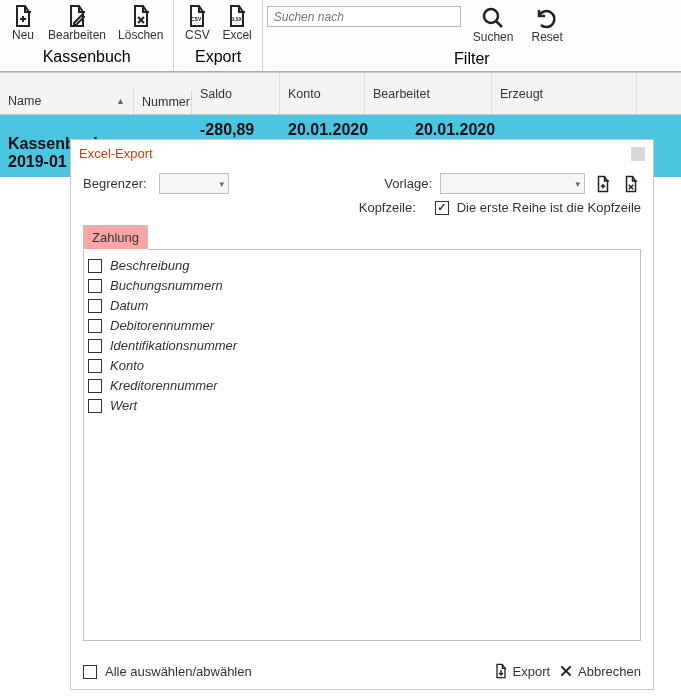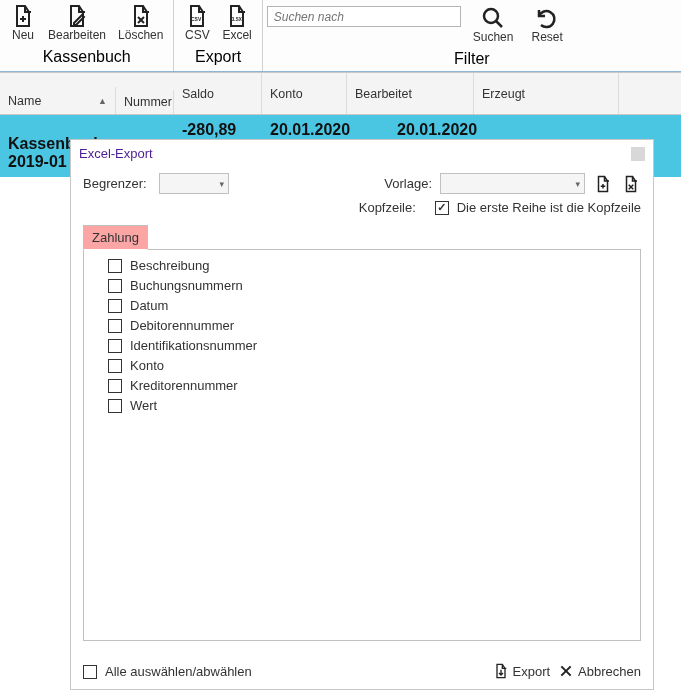--- a/index.html
+++ b/index.html
@@ -87,7 +87,7 @@
     font-size: 16px;
     color: #111;
   }
-  .col-name { width: 116px; margin-top: 14px; }
+  .col-name { width: 134px; margin-top: 14px; }
   .col-num  { width: 58px; margin-top: 17px; }
   .col-saldo{ width: 88px; }
   .col-konto{ width: 85px; }

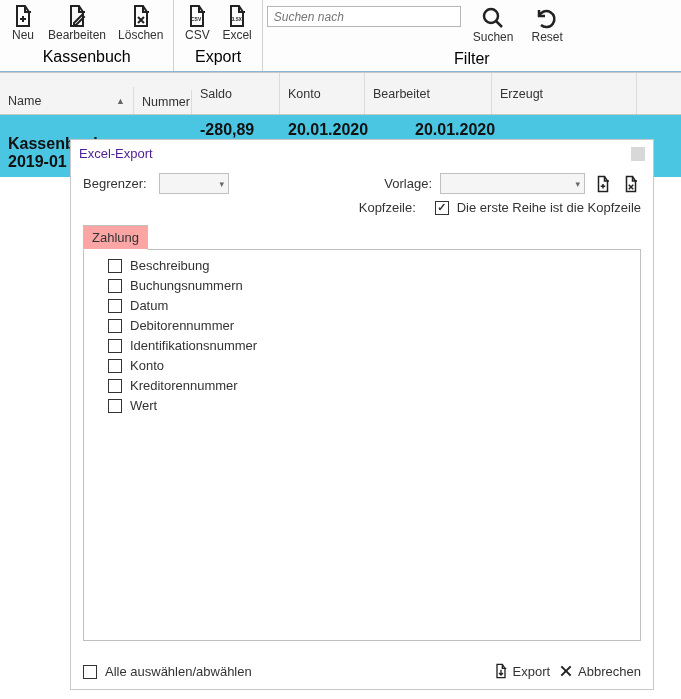--- a/index.html
+++ b/index.html
@@ -111,7 +111,7 @@
     justify-content: space-between;
     align-items: center;
     padding: 6px 8px;
-    color: #4c1d95;
+    color: #c2410c;
     font-size: 13px;
   }
   .dialog-close {

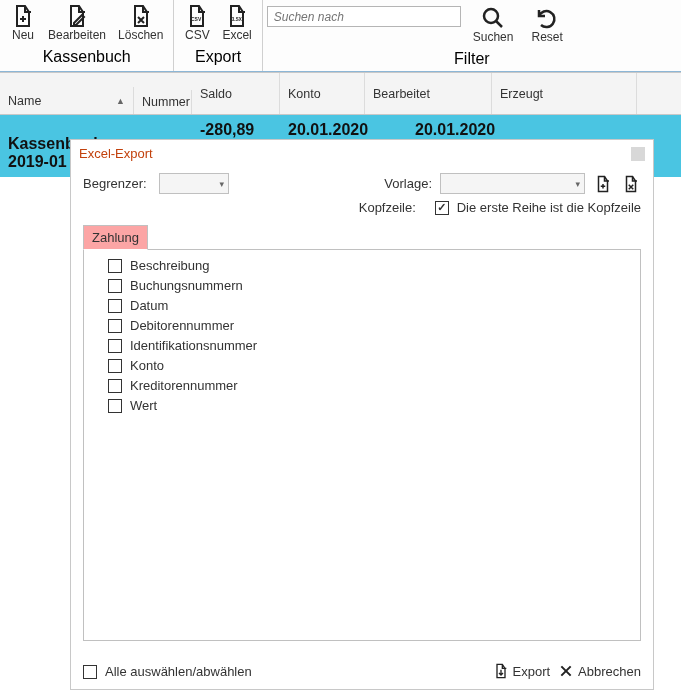--- a/index.html
+++ b/index.html
@@ -177,8 +177,9 @@
     border: 1px solid #c0c0c0;
     margin-top: -1px;
     height: 392px;
-    padding: 8px 24px;
+    padding: 8px 4px;
     overflow: auto;
+    font-style: italic;
   }
   .chkrow {
     display: flex;

